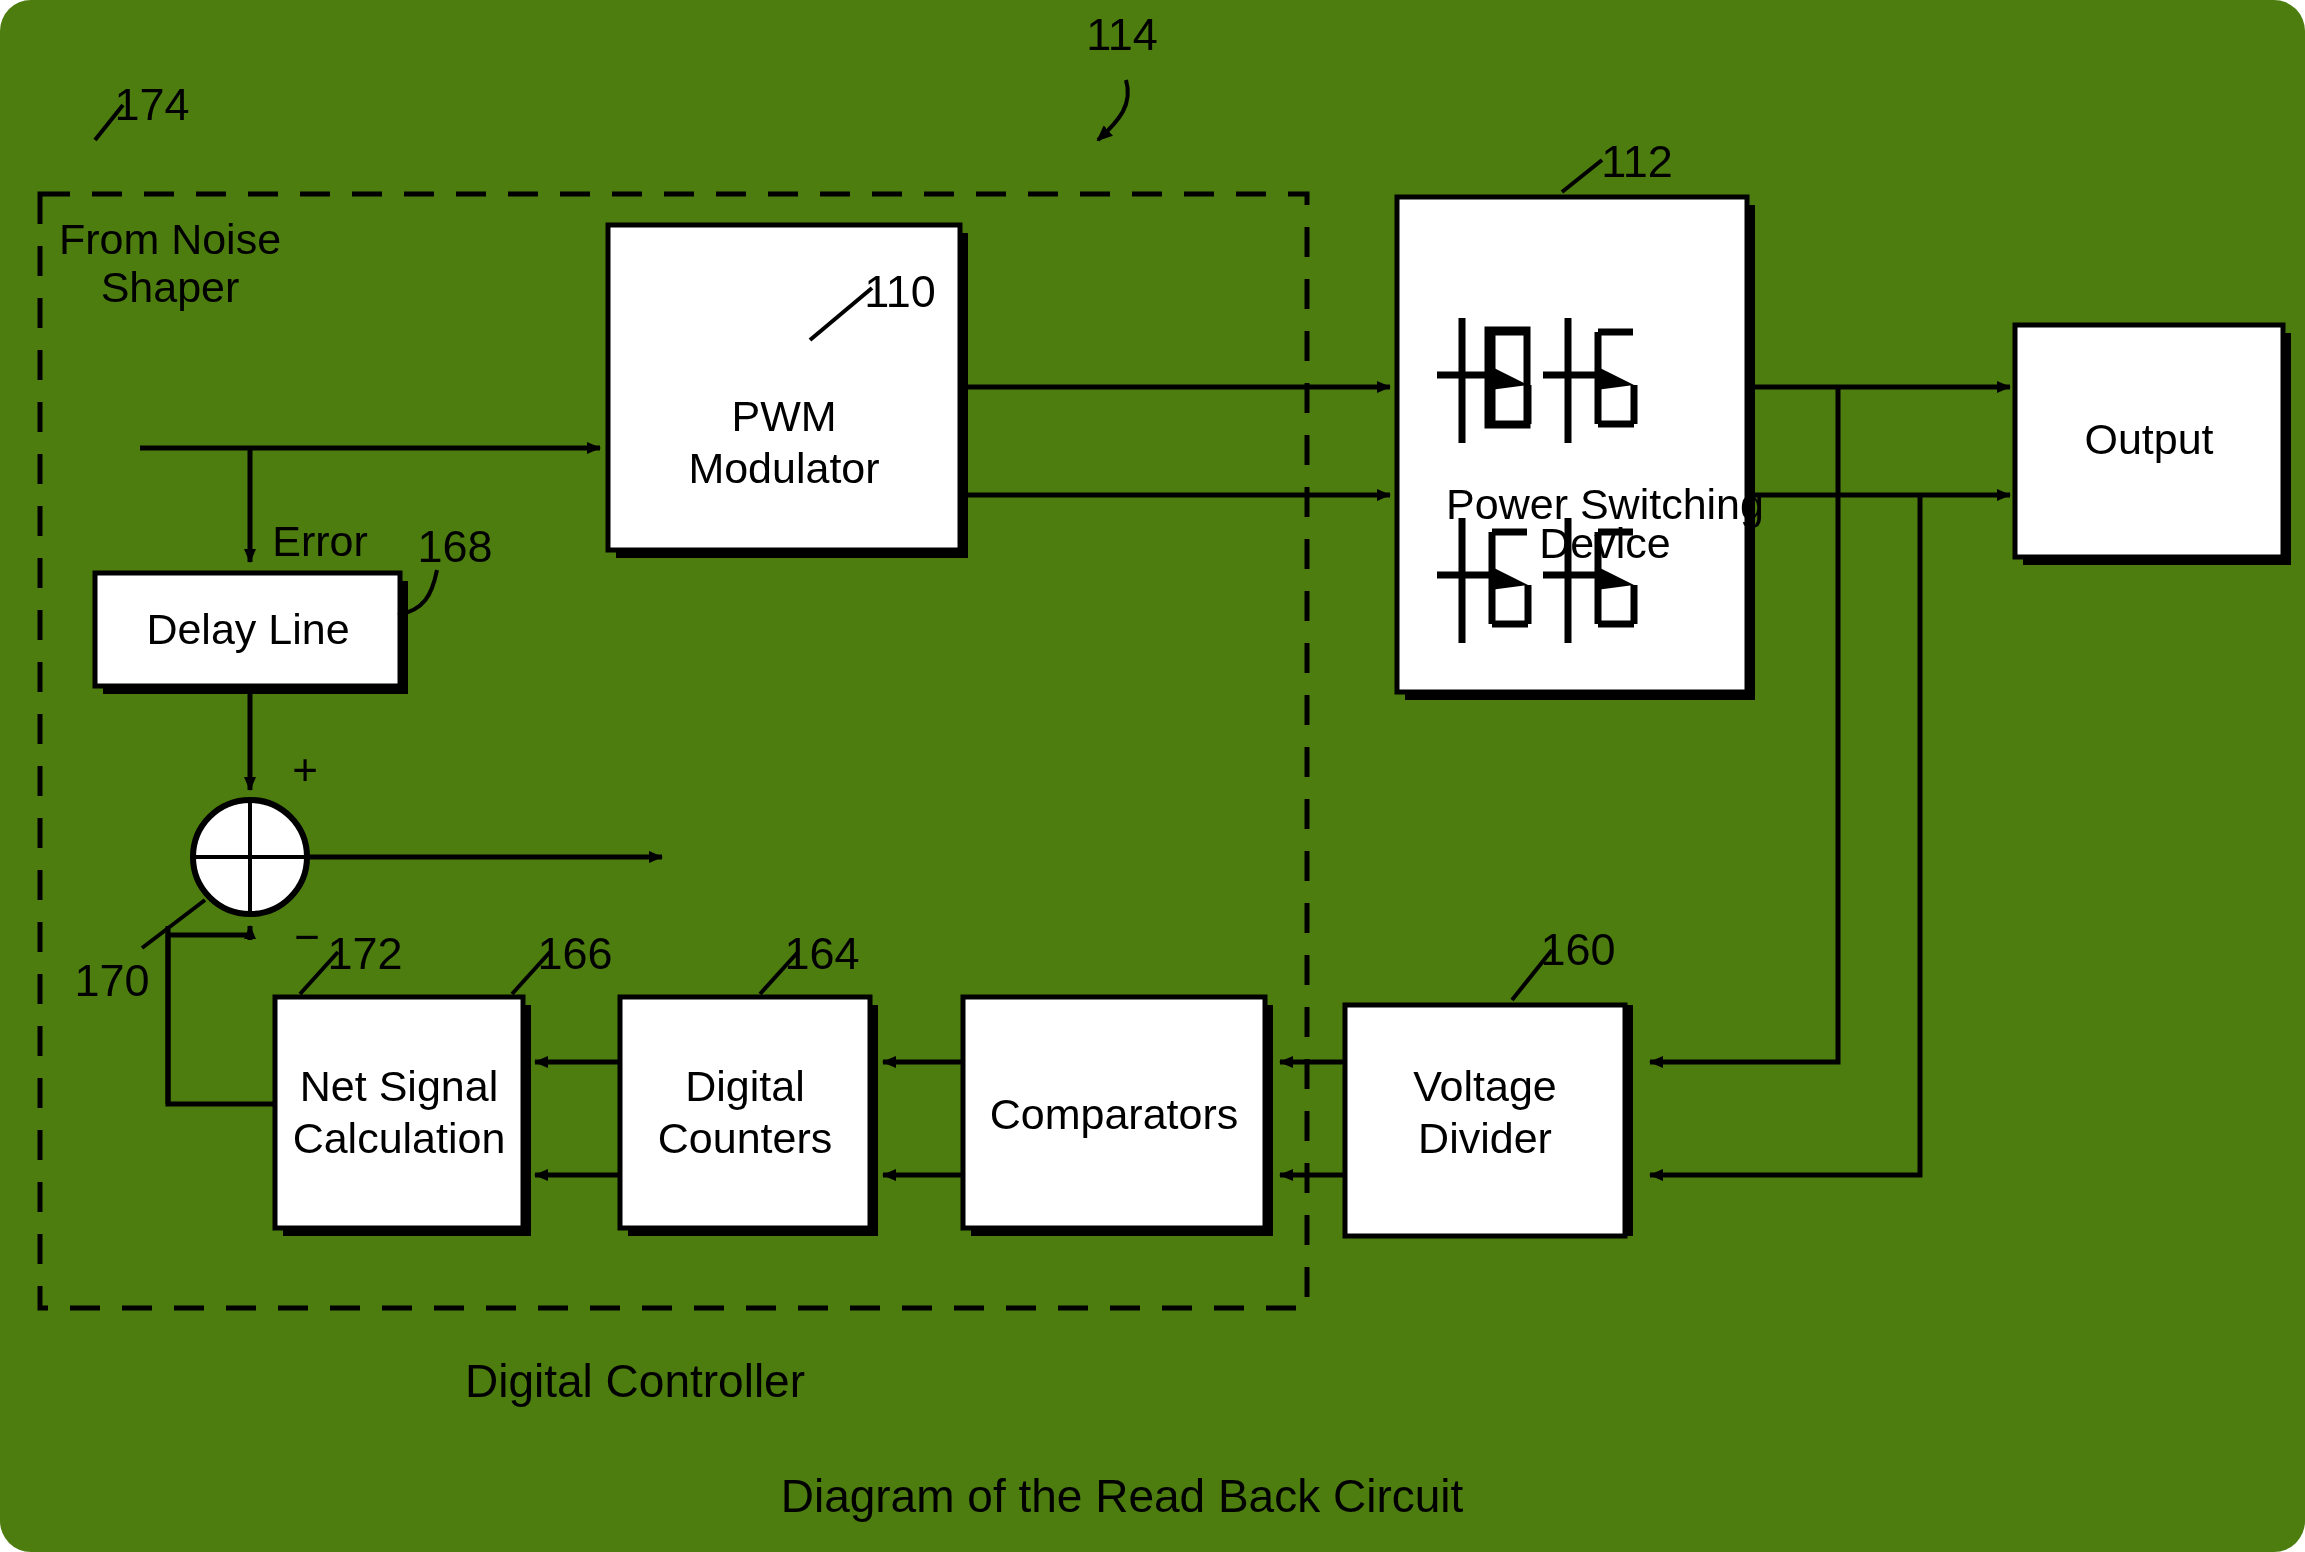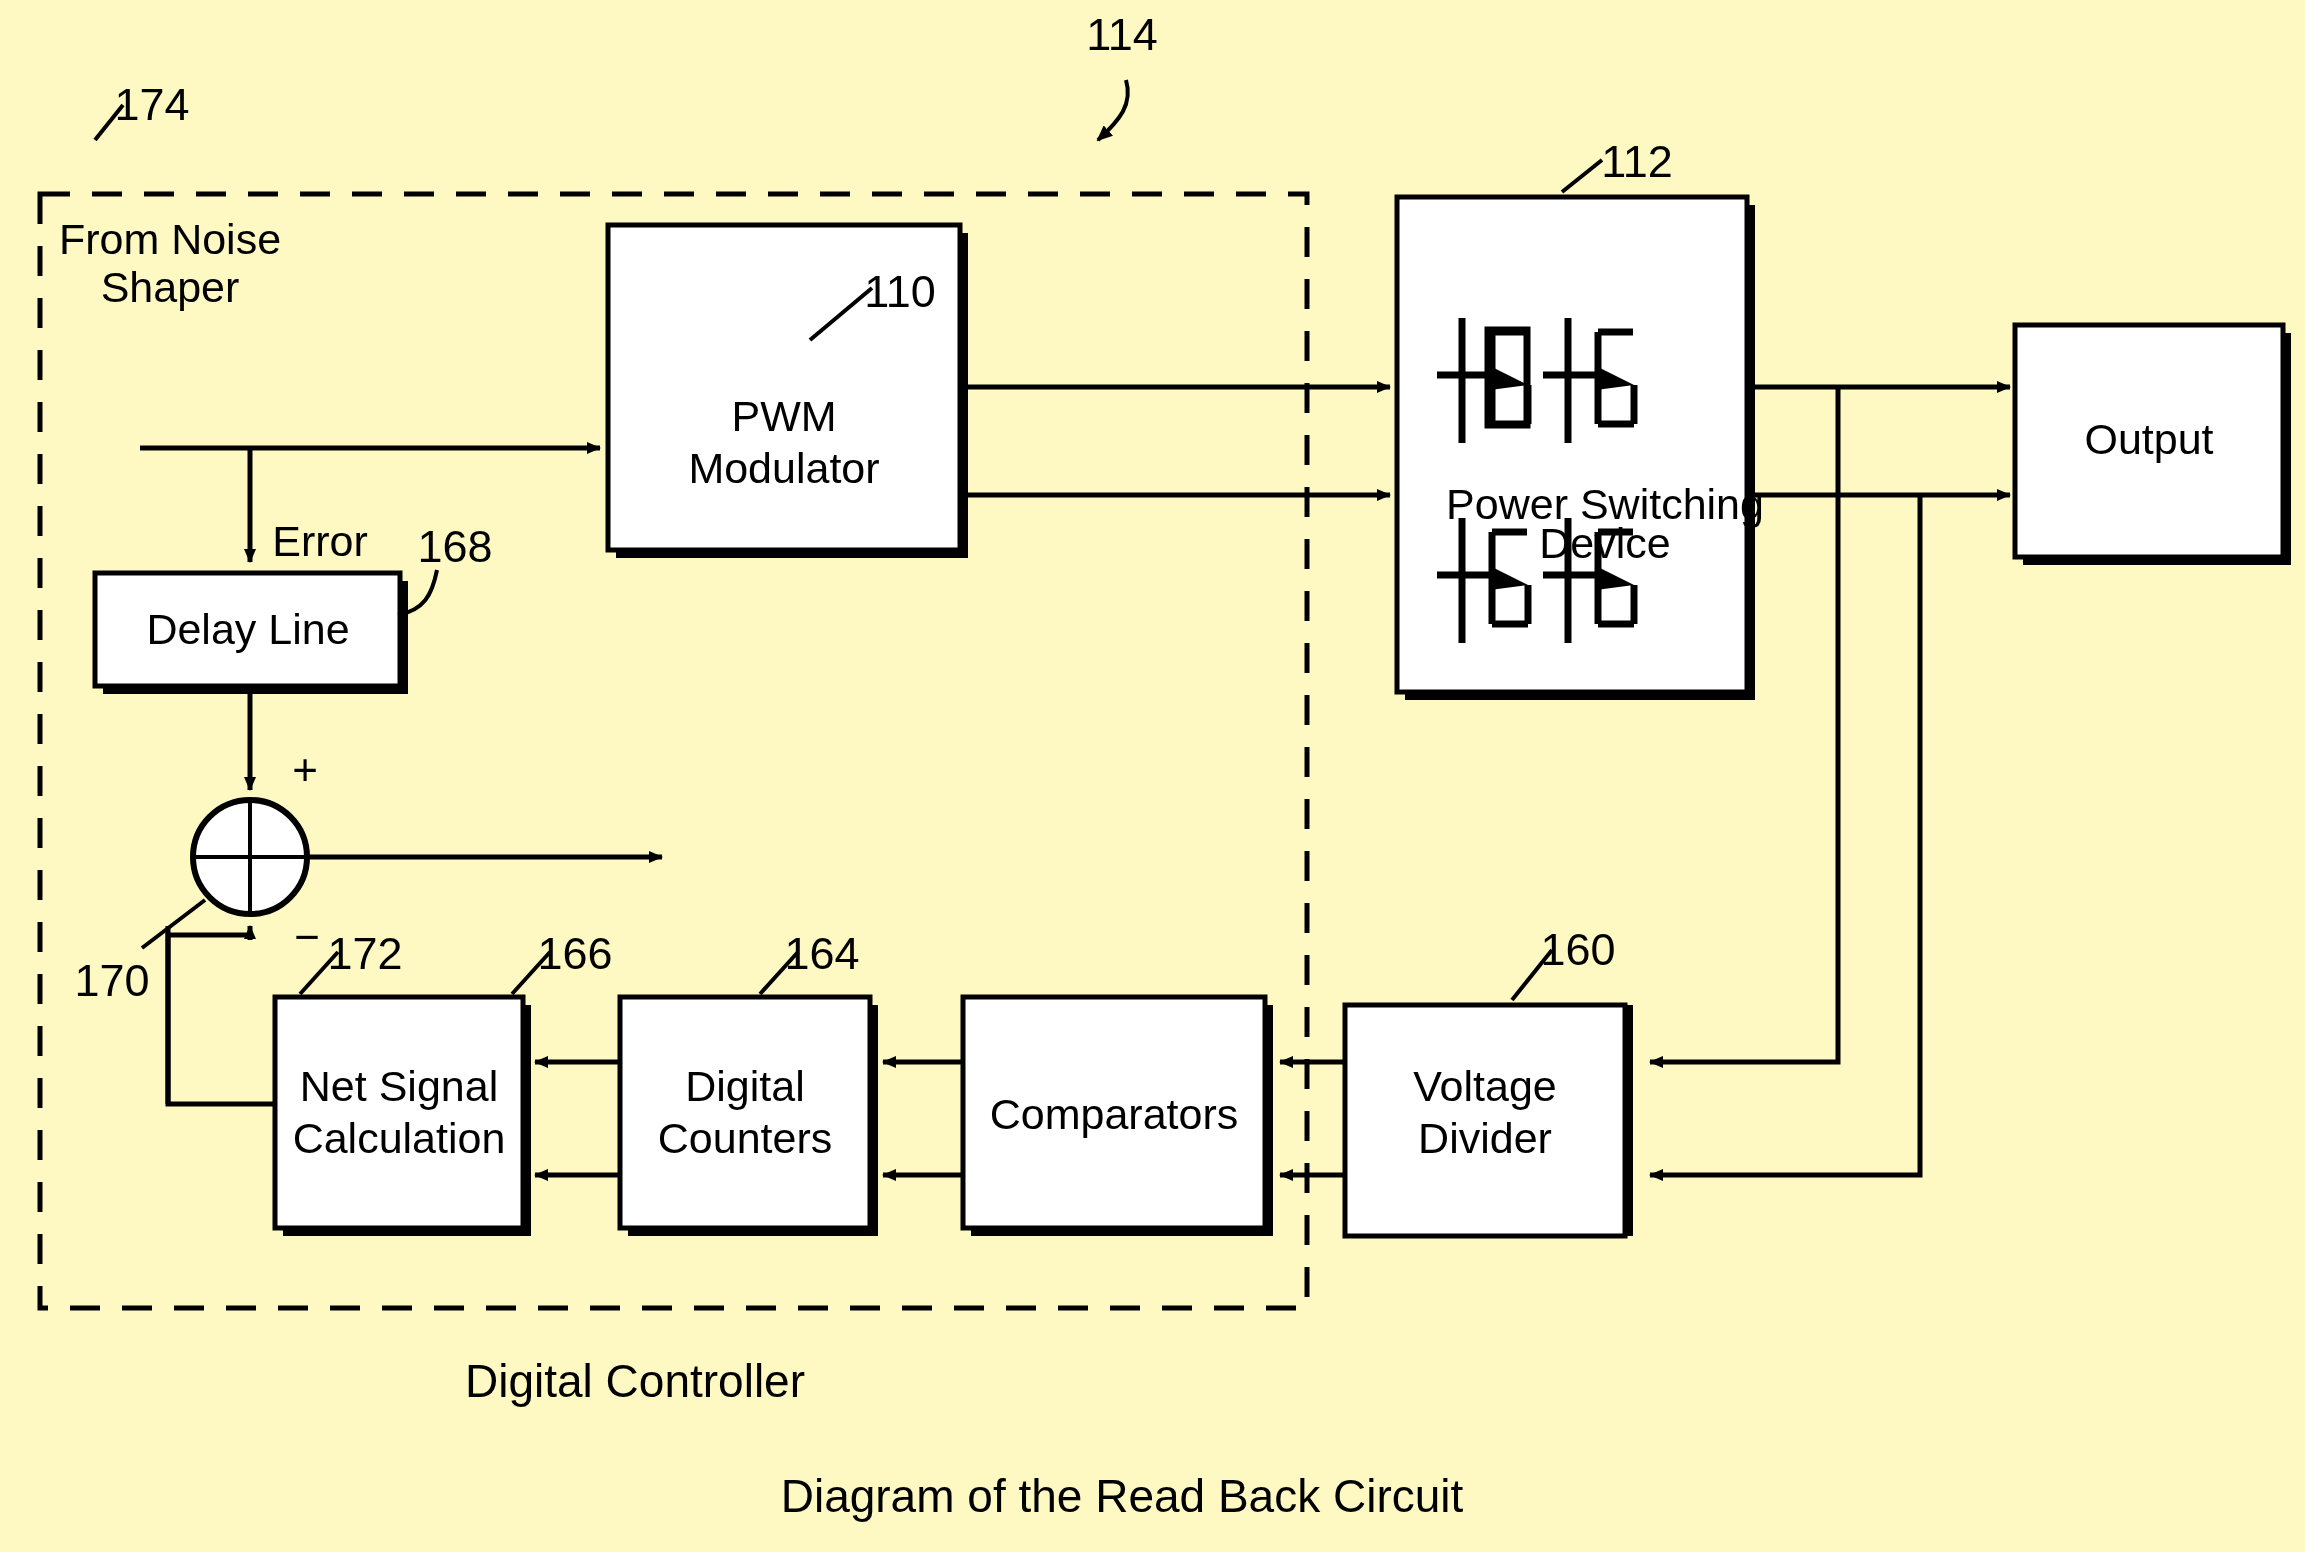--- a/index.html
+++ b/index.html
@@ -15,8 +15,9 @@
     position: relative;
     width: 2305px;
     height: 1552px;
-    background: #fef9c3;
+    background: #4d7c0f;
     overflow: hidden;
+    border-radius: 31px;
   }
   svg#diagram {
     position: absolute;

